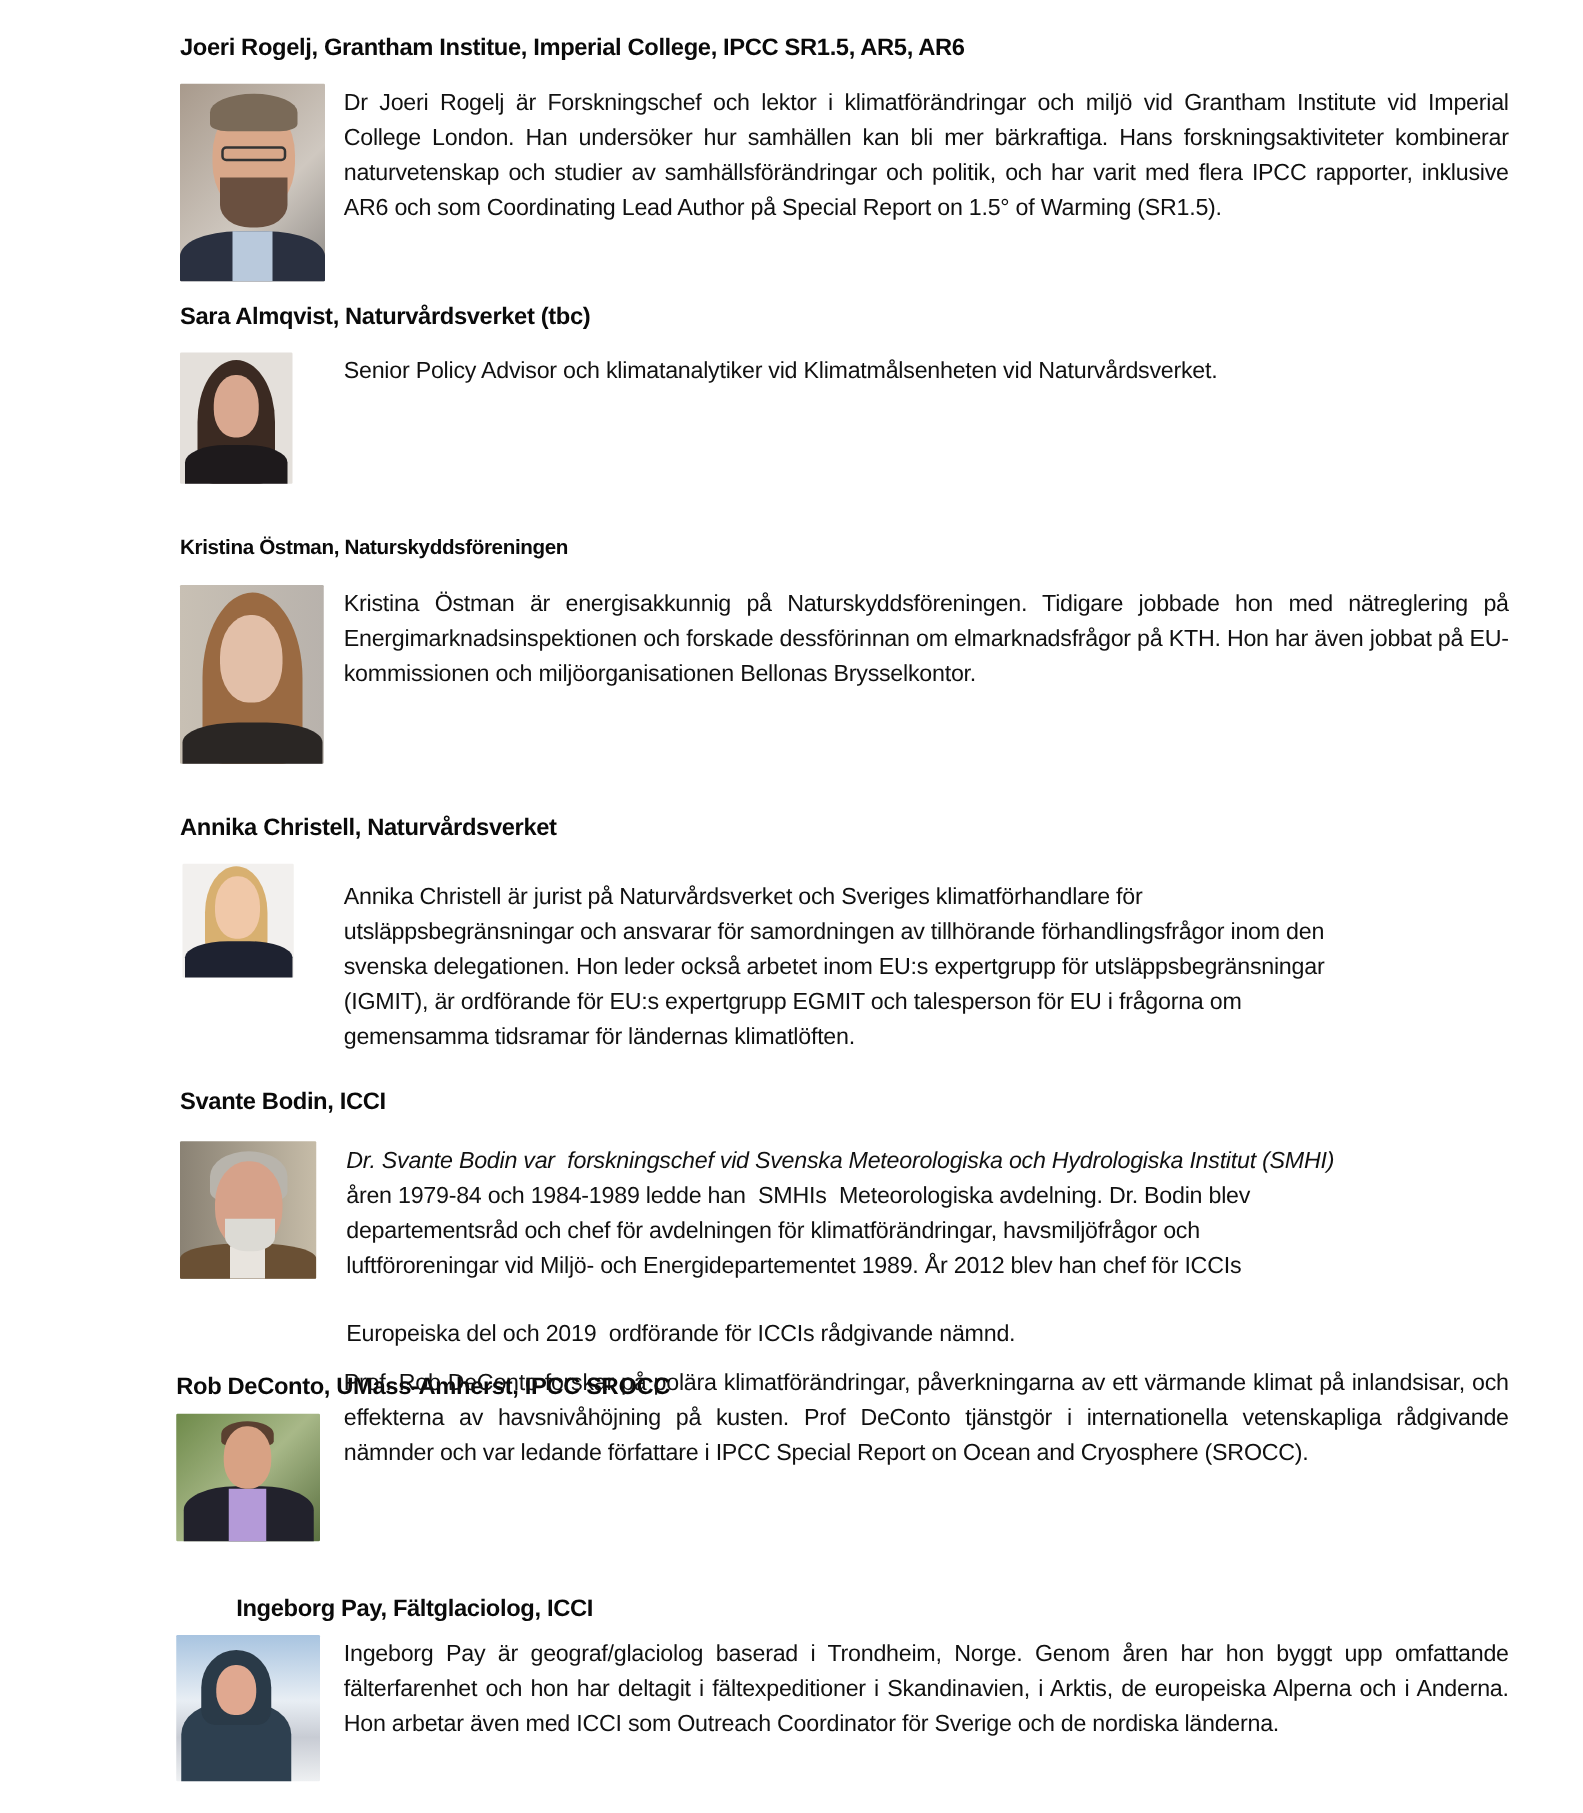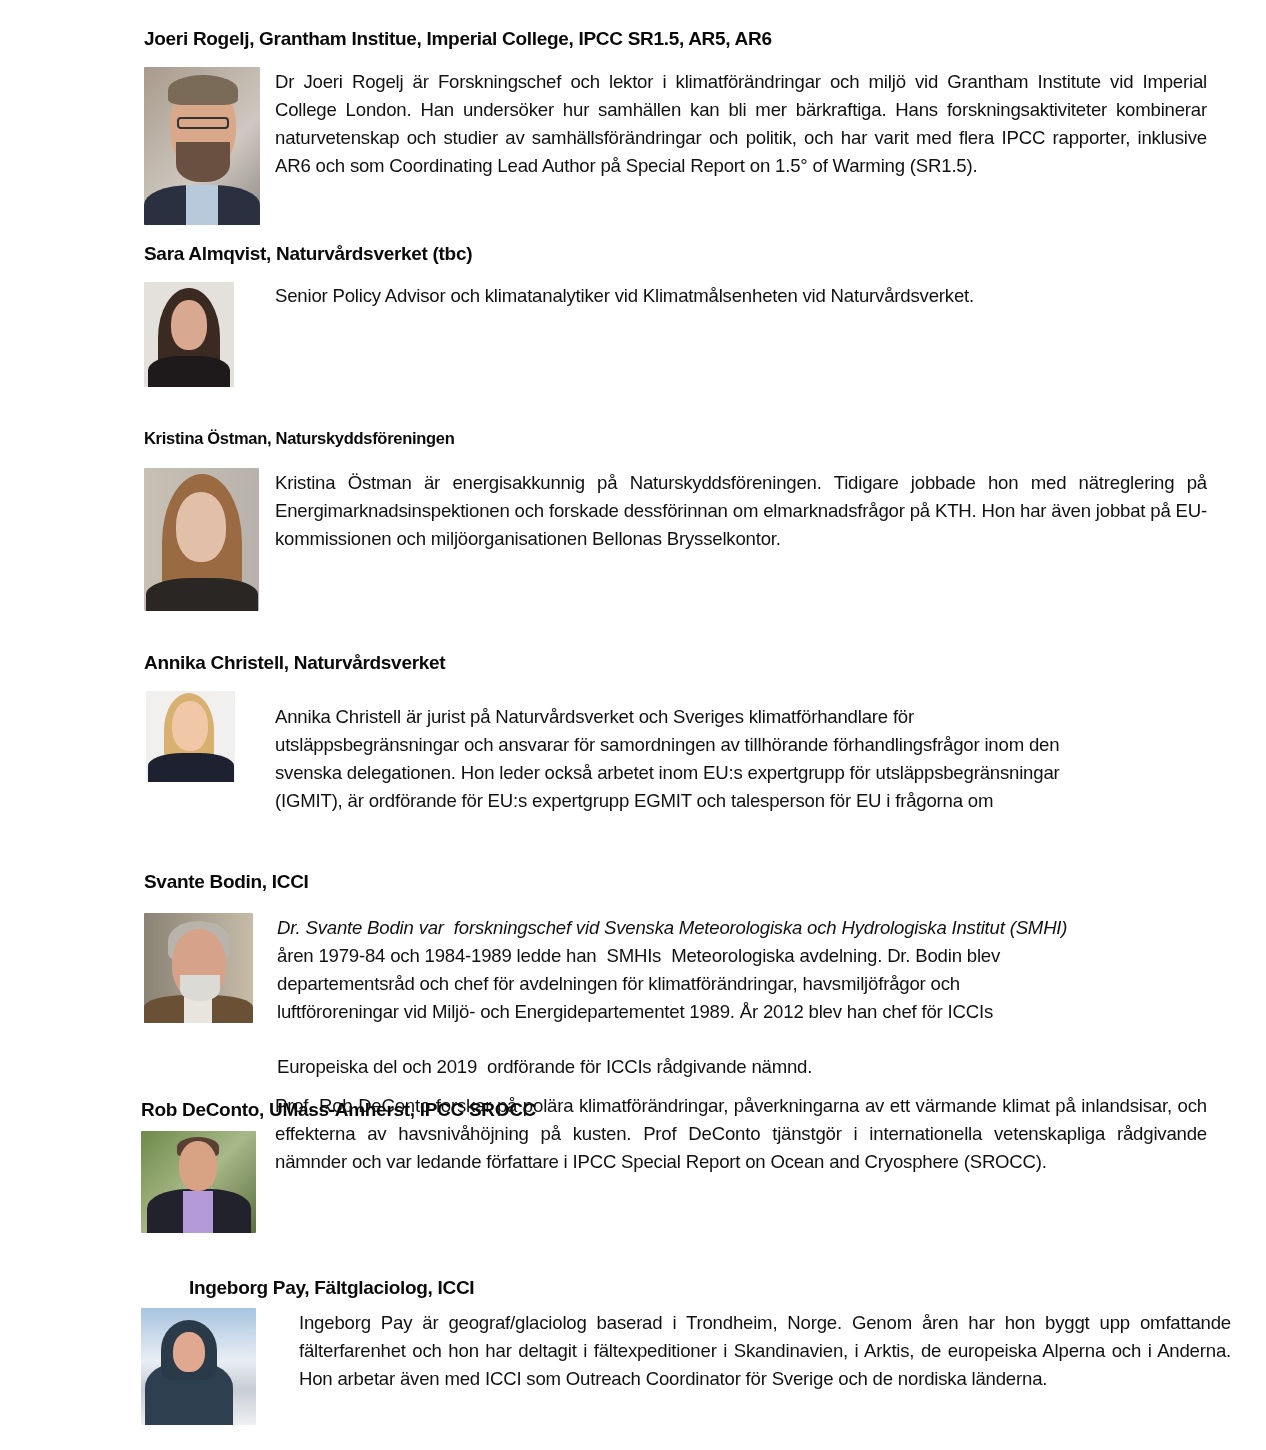--- a/index.html
+++ b/index.html
@@ -72,6 +72,7 @@
   <div class="bio left" style="position:static;">utsläppsbegränsningar och ansvarar för samordningen av tillhörande förhandlingsfrågor inom den</div>
   <div class="bio left" style="position:static;">svenska delegationen. Hon leder också arbetet inom EU:s expertgrupp för utsläppsbegränsningar</div>
   <div class="bio left" style="position:static;">(IGMIT), är ordförande för EU:s expertgrupp EGMIT och talesperson för EU i frågorna om</div>
+  <div class="bio left" style="position:static;">gemensamma tidsramar för ländernas klimatlöften.</div>
 </div>
 
 <div class="heading" style="left:144px; top:871px;">Svante Bodin, ICCI</div>

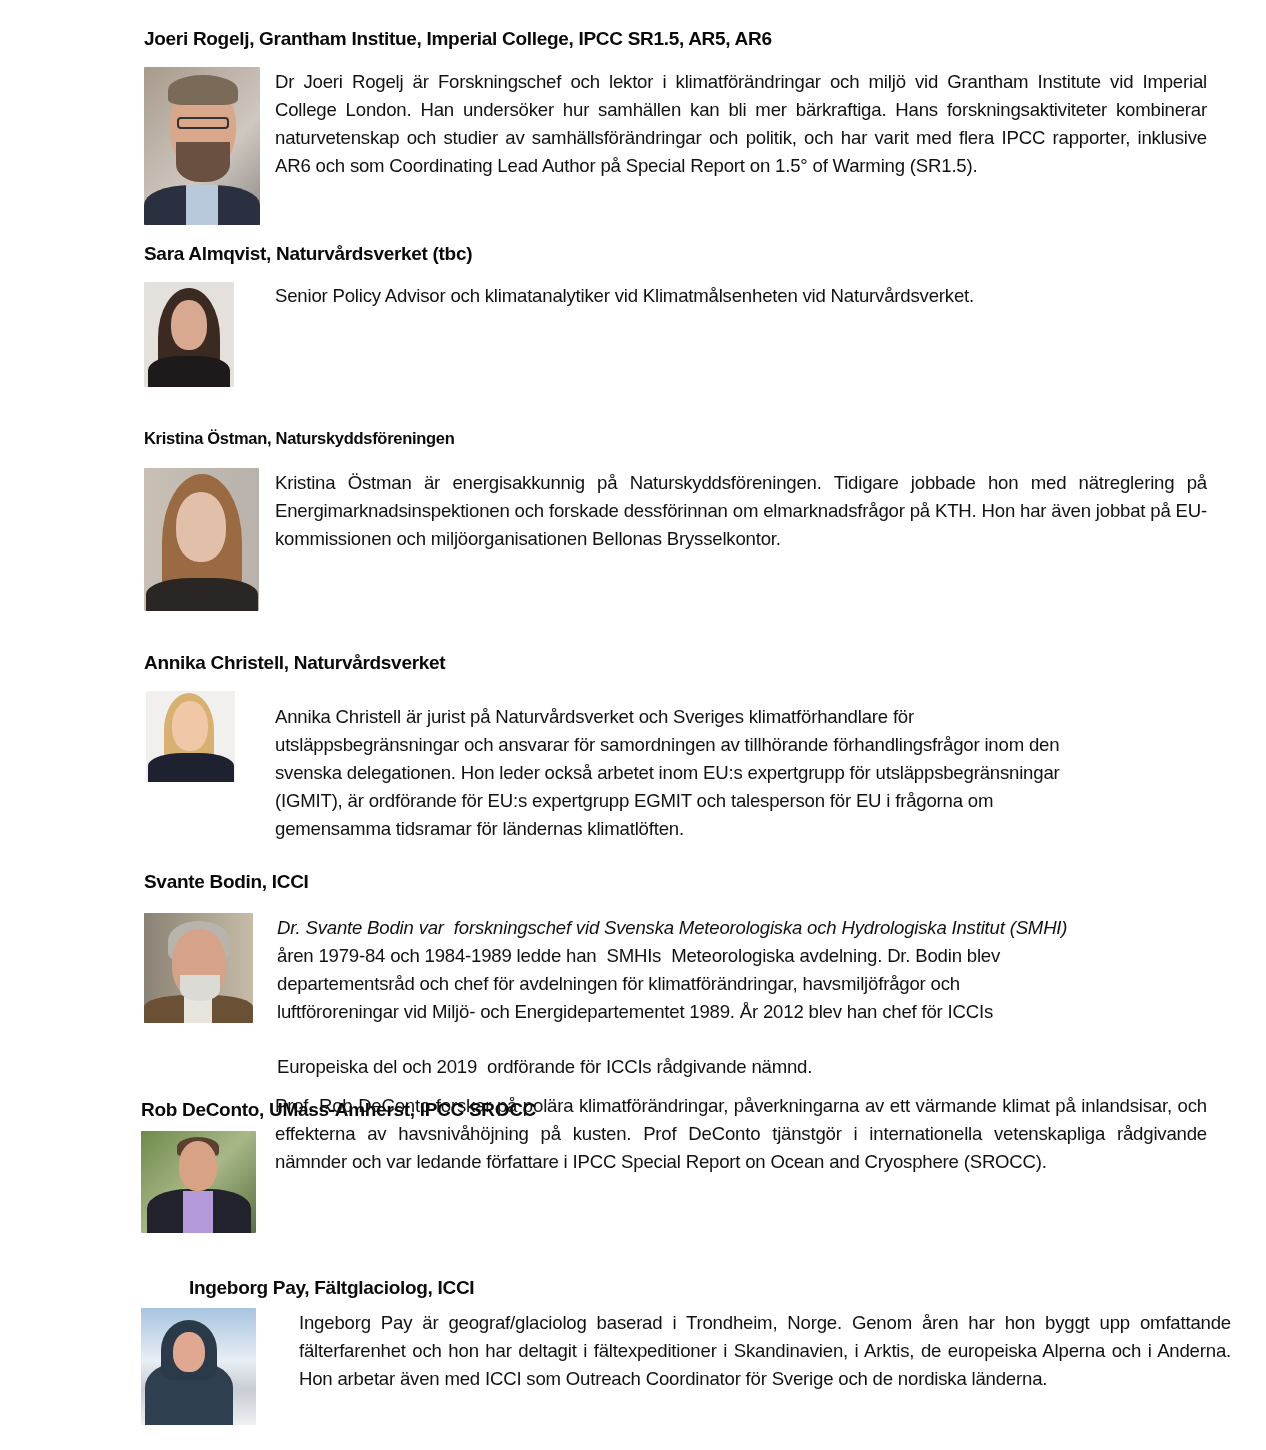--- a/index.html
+++ b/index.html
@@ -106,6 +106,6 @@
   <div class="hair" style="left:20px; top:12px; width:56px; height:60px; background:#2a3a48;"></div>
   <div class="head" style="left:32px; top:24px; width:32px; height:40px; background:#e0a890;"></div>
 </div>
-<div class="bio justify" style="left:275px; top:1309px; width:932px;margin-left:24px;">Ingeborg Pay är geograf/glaciolog baserad i Trondheim, Norge. Genom åren har hon byggt upp omfattande fälterfarenhet och hon har deltagit i fältexpeditioner i Skandinavien, i Arktis, de europeiska Alperna och i Anderna. Hon arbetar även med ICCI som Outreach Coordinator för Sverige och de nordiska länderna.</div>
+<div class="bio justify" style="left:275px; top:1309px; width:932px;">Ingeborg Pay är geograf/glaciolog baserad i Trondheim, Norge. Genom åren har hon byggt upp omfattande fälterfarenhet och hon har deltagit i fältexpeditioner i Skandinavien, i Arktis, de europeiska Alperna och i Anderna. Hon arbetar även med ICCI som Outreach Coordinator för Sverige och de nordiska länderna.</div>
 
 </body></html>

